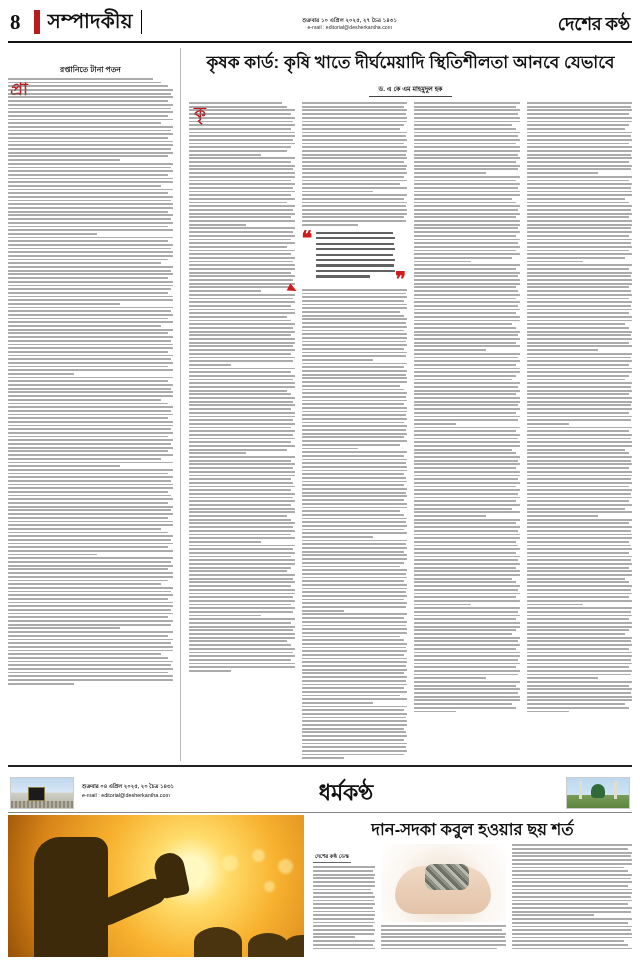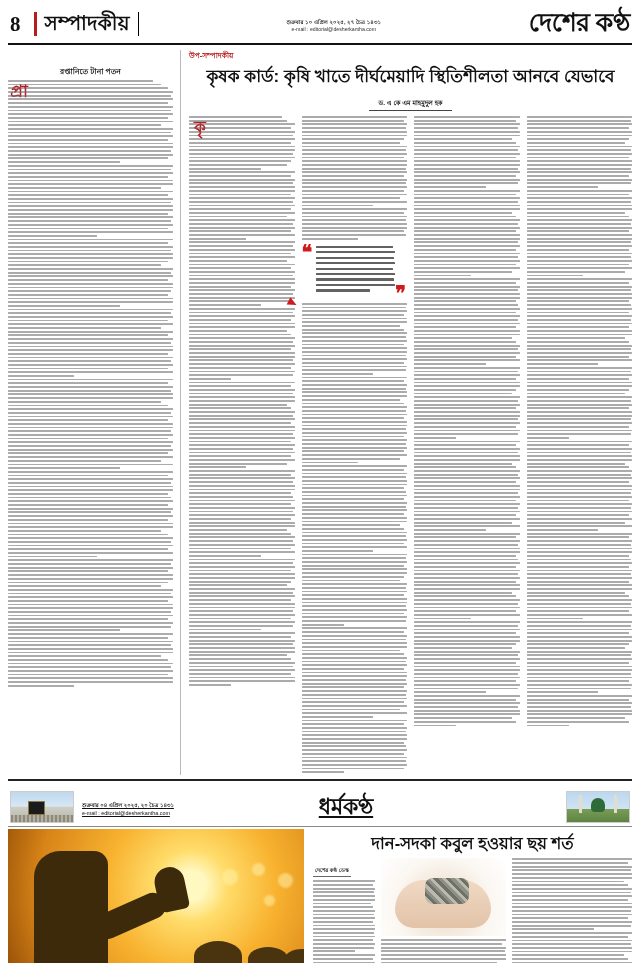--- a/index.html
+++ b/index.html
@@ -32,7 +32,7 @@
   .pageno{font-size:21px;font-weight:700;line-height:1;padding-right:7px;font-family:"Liberation Serif",serif;}
   .sec-name{
     font-size:20px;font-weight:700;letter-spacing:.2px;line-height:1;
-    border-left:3px solid #b91c1c;border-right:1px solid #000;padding:1px 8px 3px 8px;
+    border-left:6px solid #b91c1c;border-right:1px solid #000;padding:1px 8px 3px 8px;
   }
   .mh-mid{flex:1;text-align:center;padding-bottom:2px;}
   .mh-mid .dateline{font-size:5.4px;font-weight:700;color:#1a1a1a;line-height:1.55;letter-spacing:.1px}

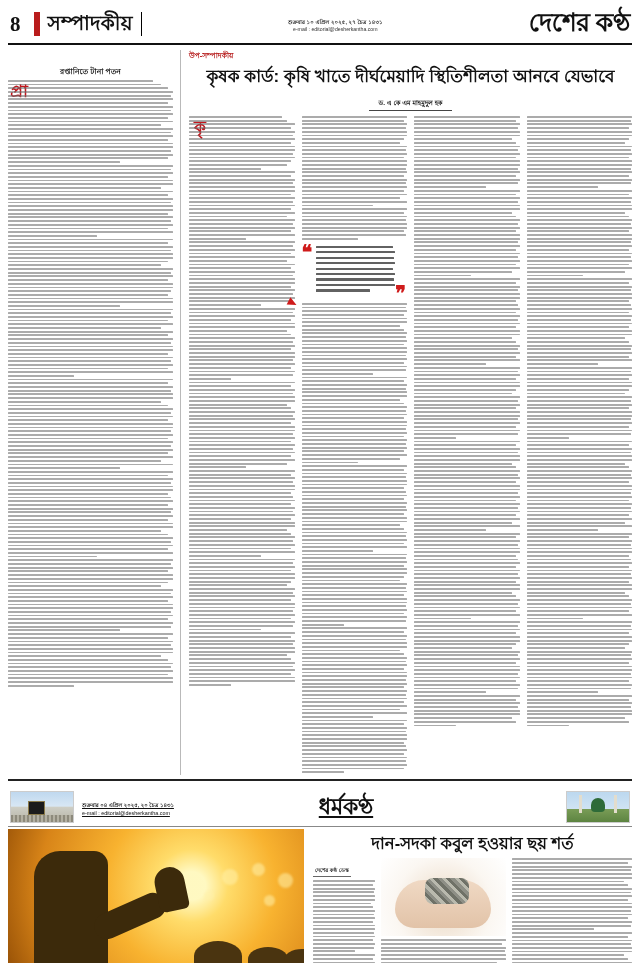--- a/index.html
+++ b/index.html
@@ -38,7 +38,7 @@
   .mh-mid .dateline{font-size:5.4px;font-weight:700;color:#1a1a1a;line-height:1.55;letter-spacing:.1px}
   .mh-mid .email{font-size:5.2px;color:#333;line-height:1.5;}
   .brand{
-    font-size:25px;font-weight:700;line-height:1;letter-spacing:-.3px;
+    font-size:18px;font-weight:700;line-height:1;letter-spacing:-.3px;
     font-family:"Liberation Serif",serif;padding-bottom:1px;text-align:center;
   }
   .rule-thick{height:2px;background:#111;margin:3px 0 0 0;}

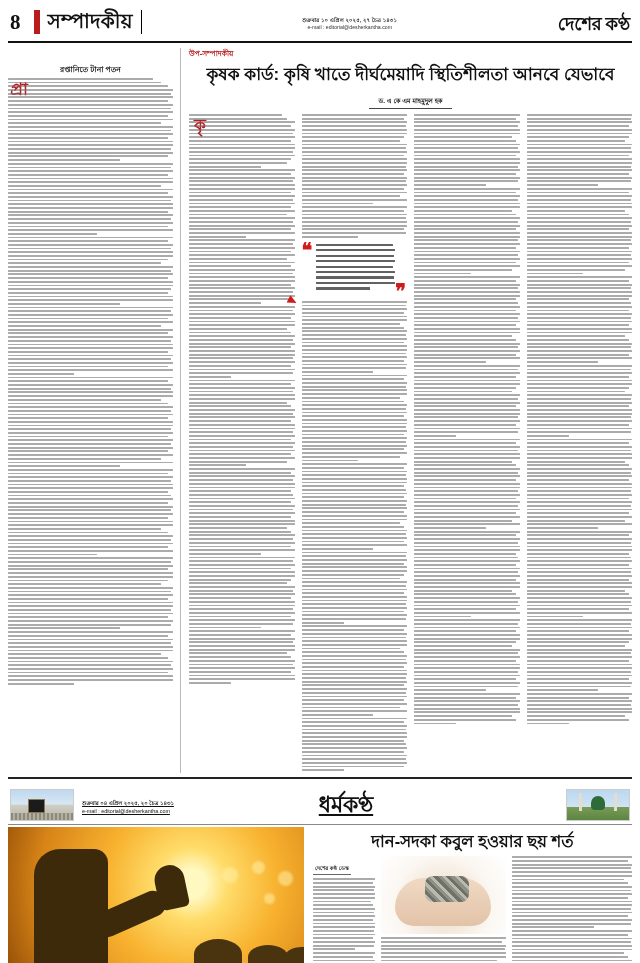--- a/index.html
+++ b/index.html
@@ -348,7 +348,6 @@
     </div>
 
     <div class="col-right">
-      <div class="sub-kicker">উপ-সম্পাদকীয়</div>
       <div class="head-main">কৃষক কার্ড: কৃষি খাতে দীর্ঘমেয়াদি স্থিতিশীলতা আনবে যেভাবে</div>
       <div class="byline-wrap">
         <span class="byline">ড. এ কে এম মাহমুদুল হক</span>

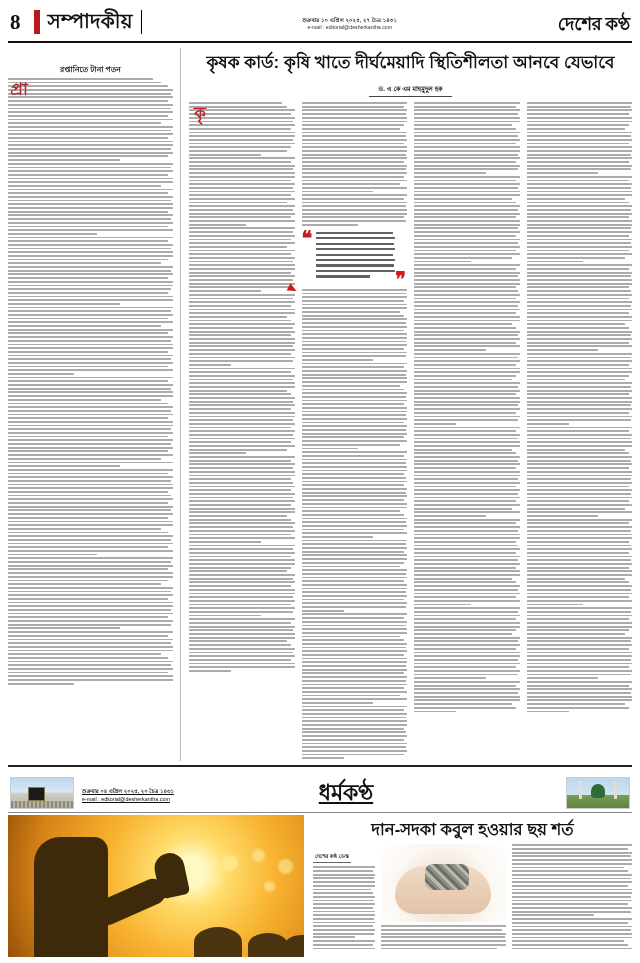--- a/index.html
+++ b/index.html
@@ -110,7 +110,7 @@
   }
   .mosque .minaret{position:absolute;top:3px;width:3px;height:18px;background:#e3ddcd;}
   .mosque .m1{left:12px}.mosque .m2{right:12px}
-  .sec2-mid{flex:1;display:flex;align-items:flex-end;justify-content:space-between;padding:0 8px;text-decoration:underline;}
+  .sec2-mid{flex:1;display:flex;align-items:flex-start;justify-content:space-between;padding:0 8px;}
   .sec2-dates{font-size:5.4px;line-height:1.6;}
   .sec2-dates .d1{font-weight:700;}
   .sec2-brand{font-size:22px;font-weight:700;font-family:"Liberation Serif",serif;line-height:1;letter-spacing:-.2px;}

